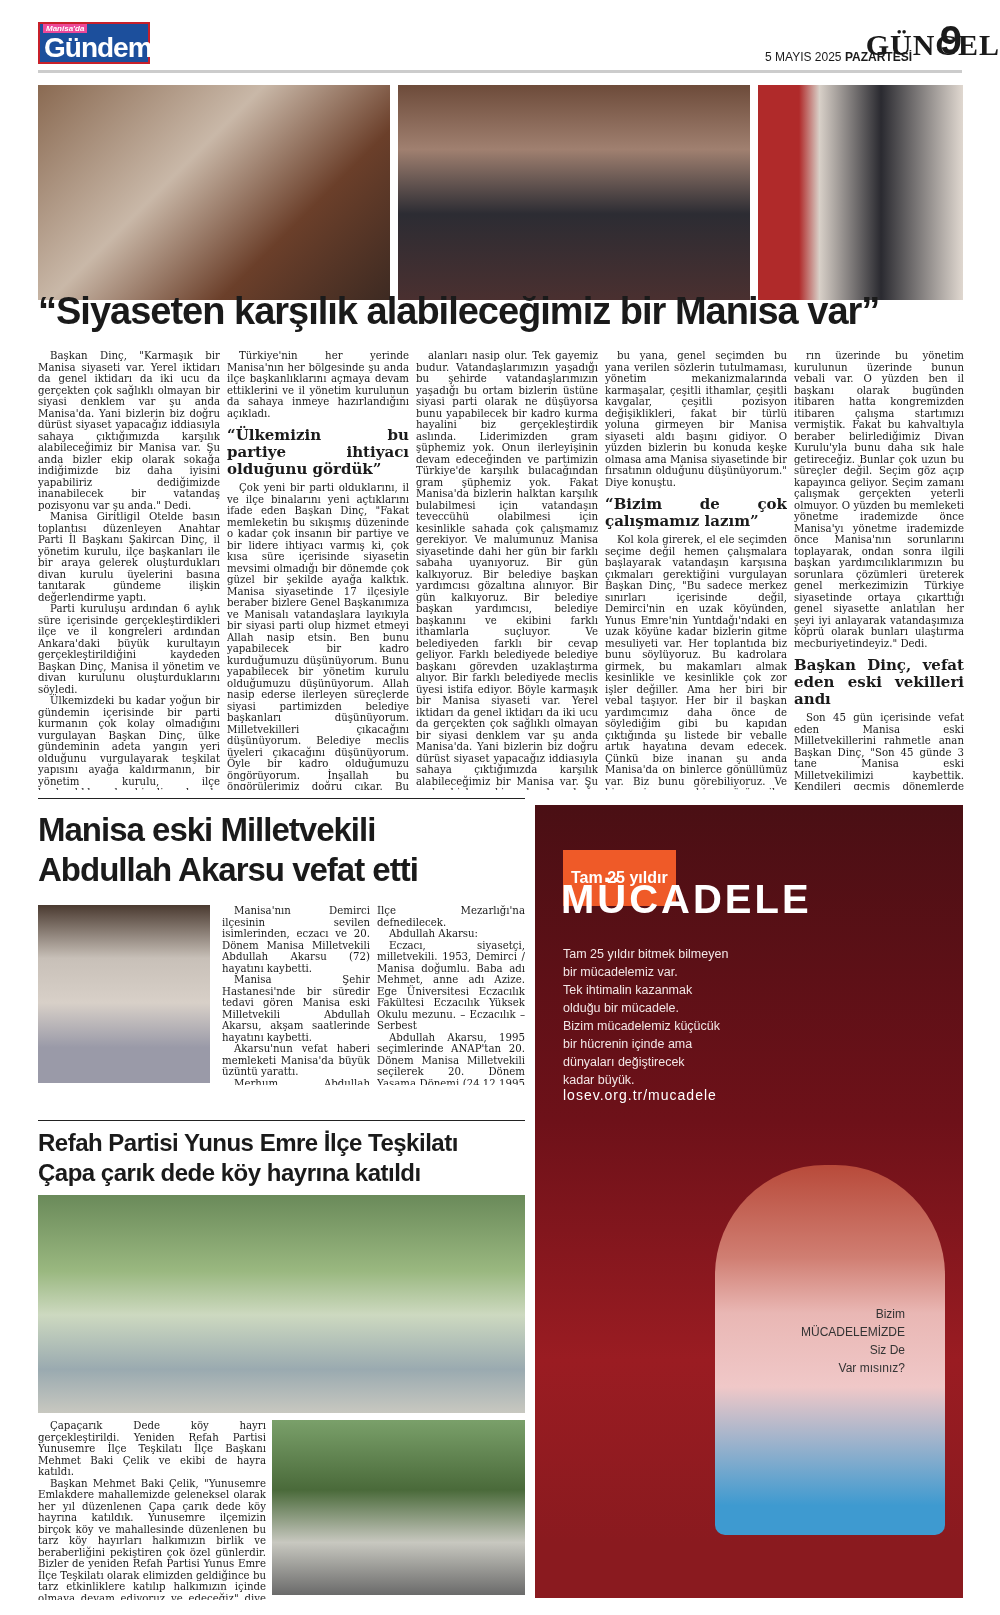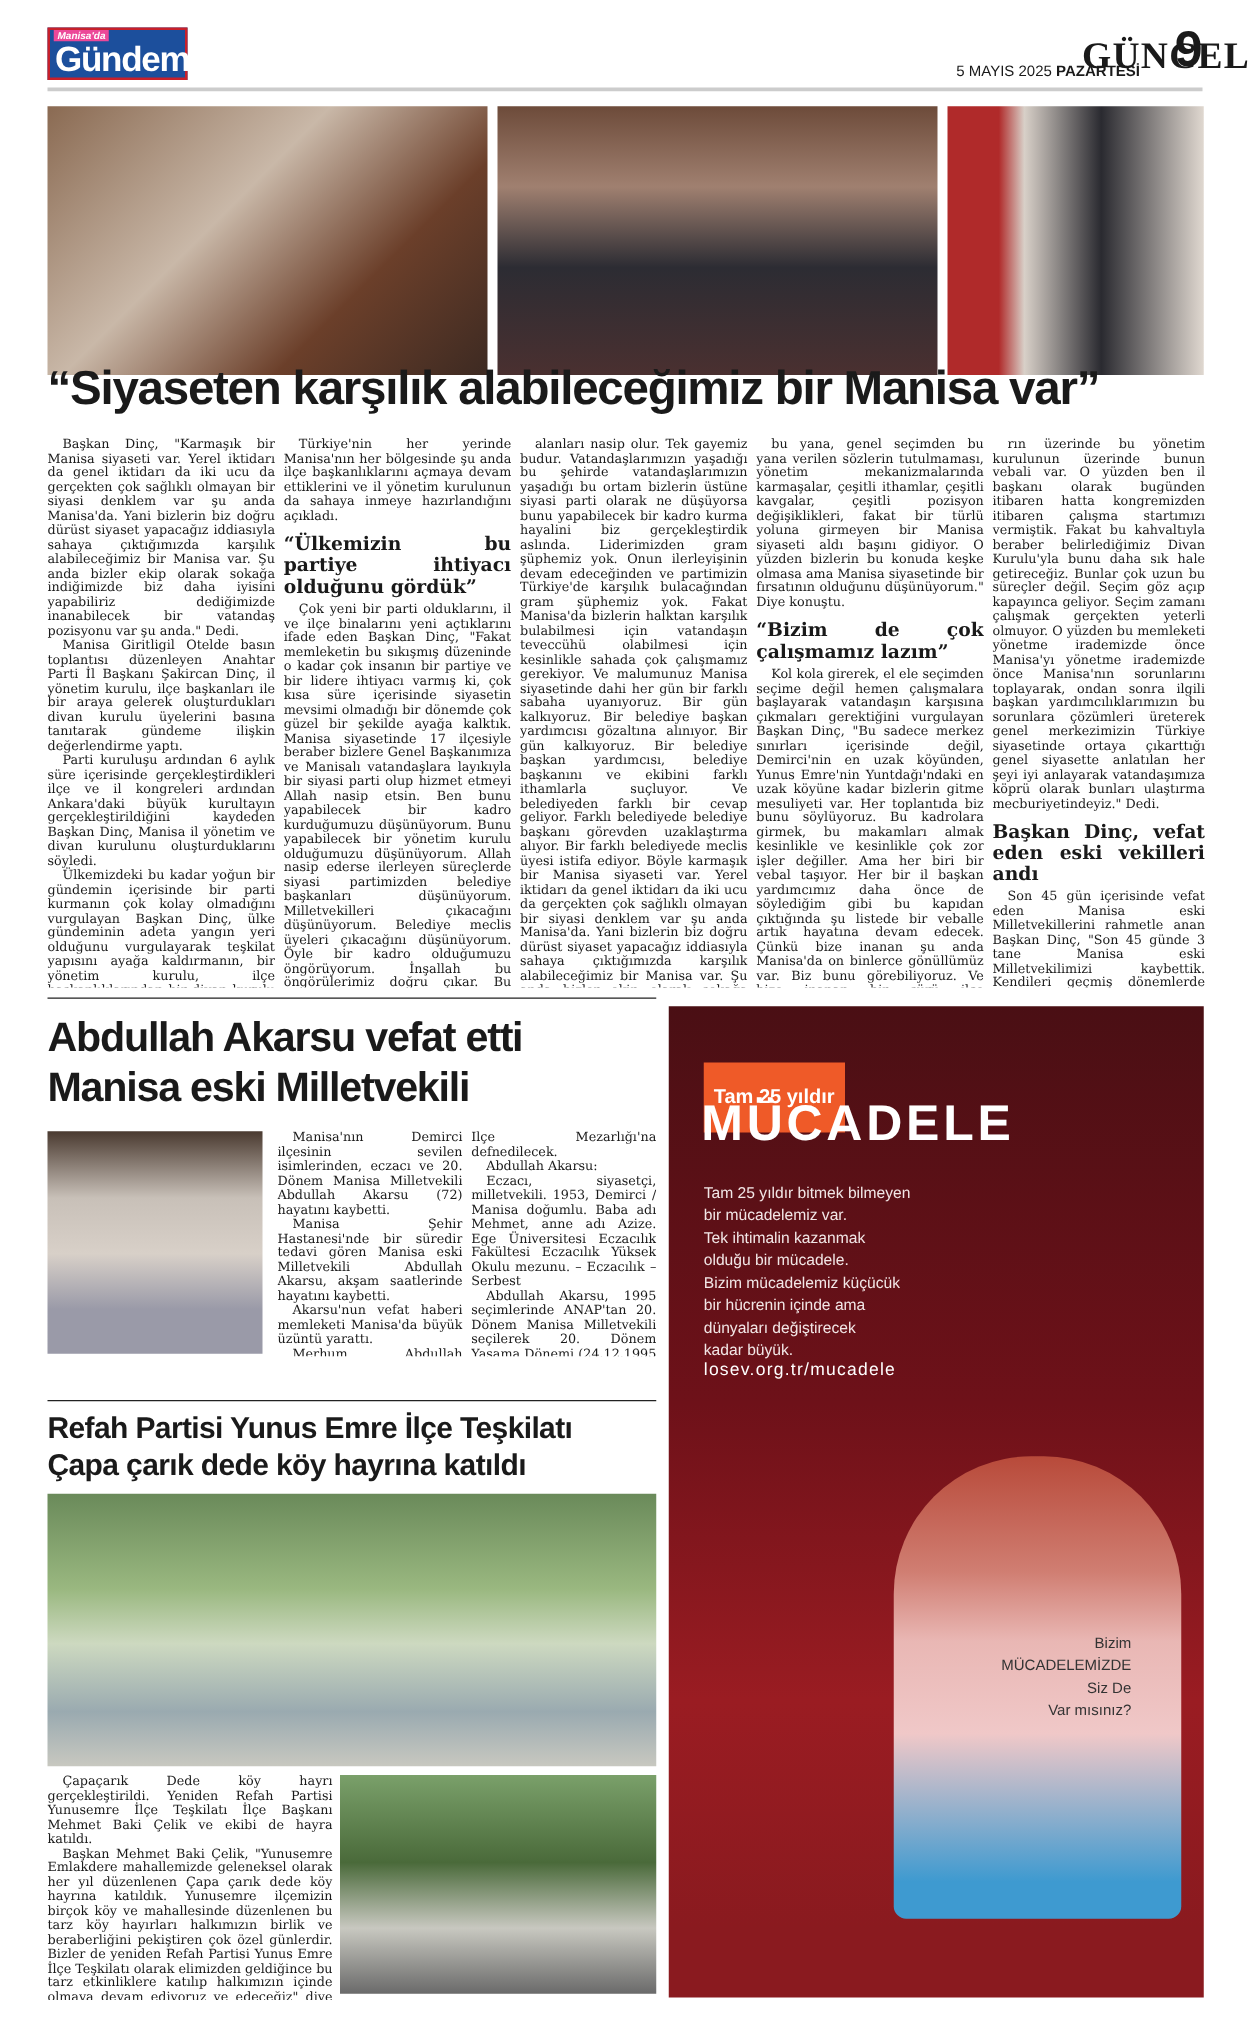--- a/index.html
+++ b/index.html
@@ -93,8 +93,8 @@
 <div class="abs hr" style="left:38px;top:798px;width:487px"></div>
 
 <div class="abs h2" style="left:38px;top:810px;width:500px">
+  <div>Manisa eski Milletvekili</div>
   <div>Abdullah Akarsu vefat etti</div>
-  <div>Manisa eski Milletvekili</div>
 </div>
 <div class="abs photo akarsu"></div>
 <div class="abs col" style="left:222px;top:905px;width:148px;height:180px">

